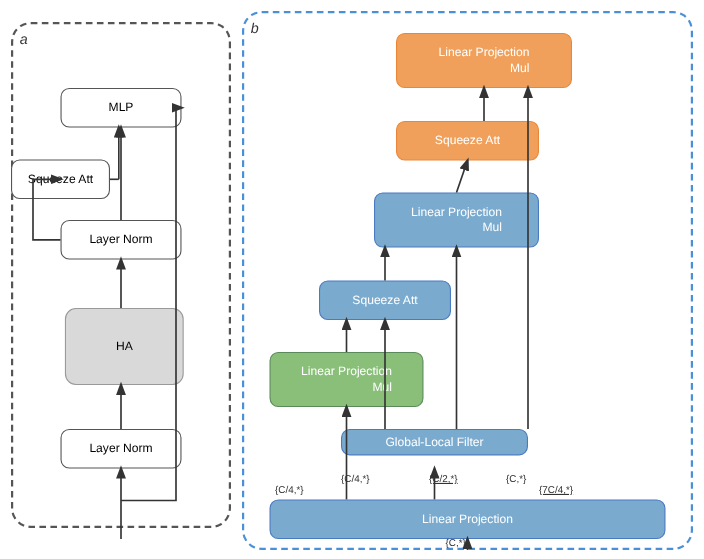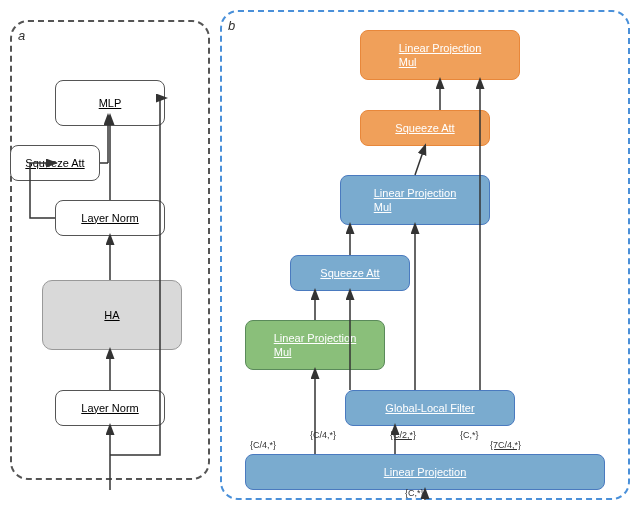--- a/index.html
+++ b/index.html
@@ -66,10 +66,9 @@
       display: flex;
       align-items: center;
       justify-content: center;
-      text-align: left;
+      text-align: right;
       font-size: 11px;
       line-height: 1.3;
-      text-decoration: underline;
     }
 
     

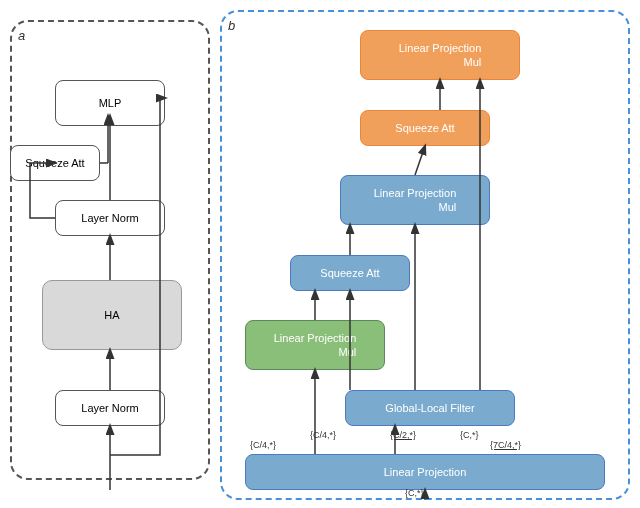--- a/index.html
+++ b/index.html
@@ -76,7 +76,7 @@
       left: 55px;
       top: 80px;
       width: 110px;
-      height: 46px;
+      height: 36px;
       border: 1.5px solid #555;
       background: #fff;
     }

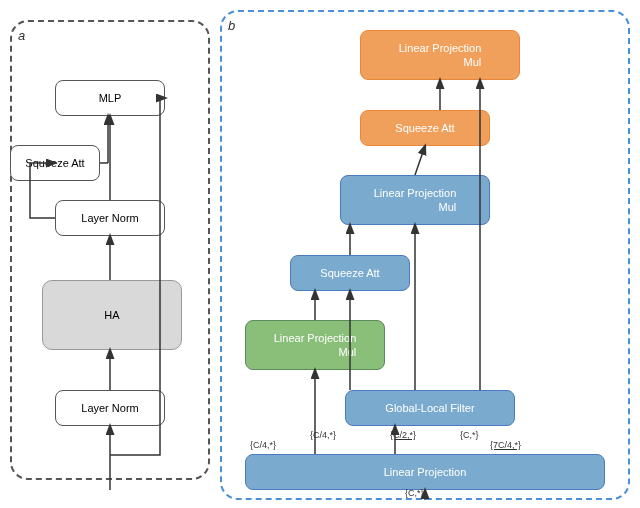--- a/index.html
+++ b/index.html
@@ -100,9 +100,9 @@
     }
 
     .box-ha {
-      left: 42px;
+      left: 59px;
       top: 280px;
-      width: 140px;
+      width: 108px;
       height: 70px;
       border: 1.5px solid #999;
       background: #d9d9d9;

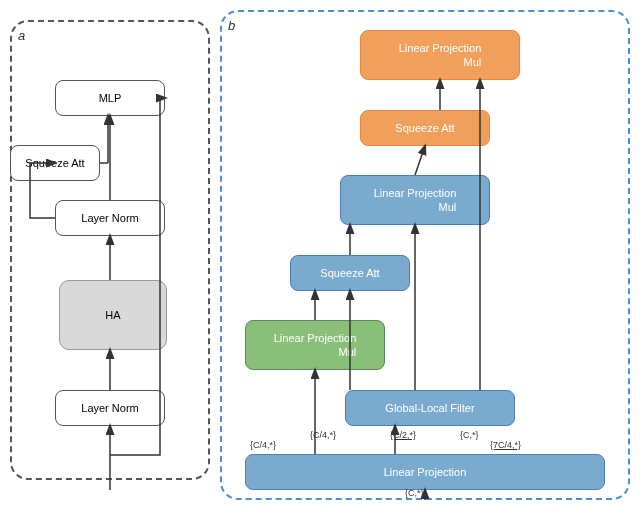--- a/index.html
+++ b/index.html
@@ -179,11 +179,10 @@
       left: 310px;
       top: 390px;
       width: 170px;
-      height: 36px;
+      height: 24px;
       border: 1.5px solid #4a7abf;
       background: #7aabcf;
       color: #fff;
-      margin-left: 35px;
     }
 
     

